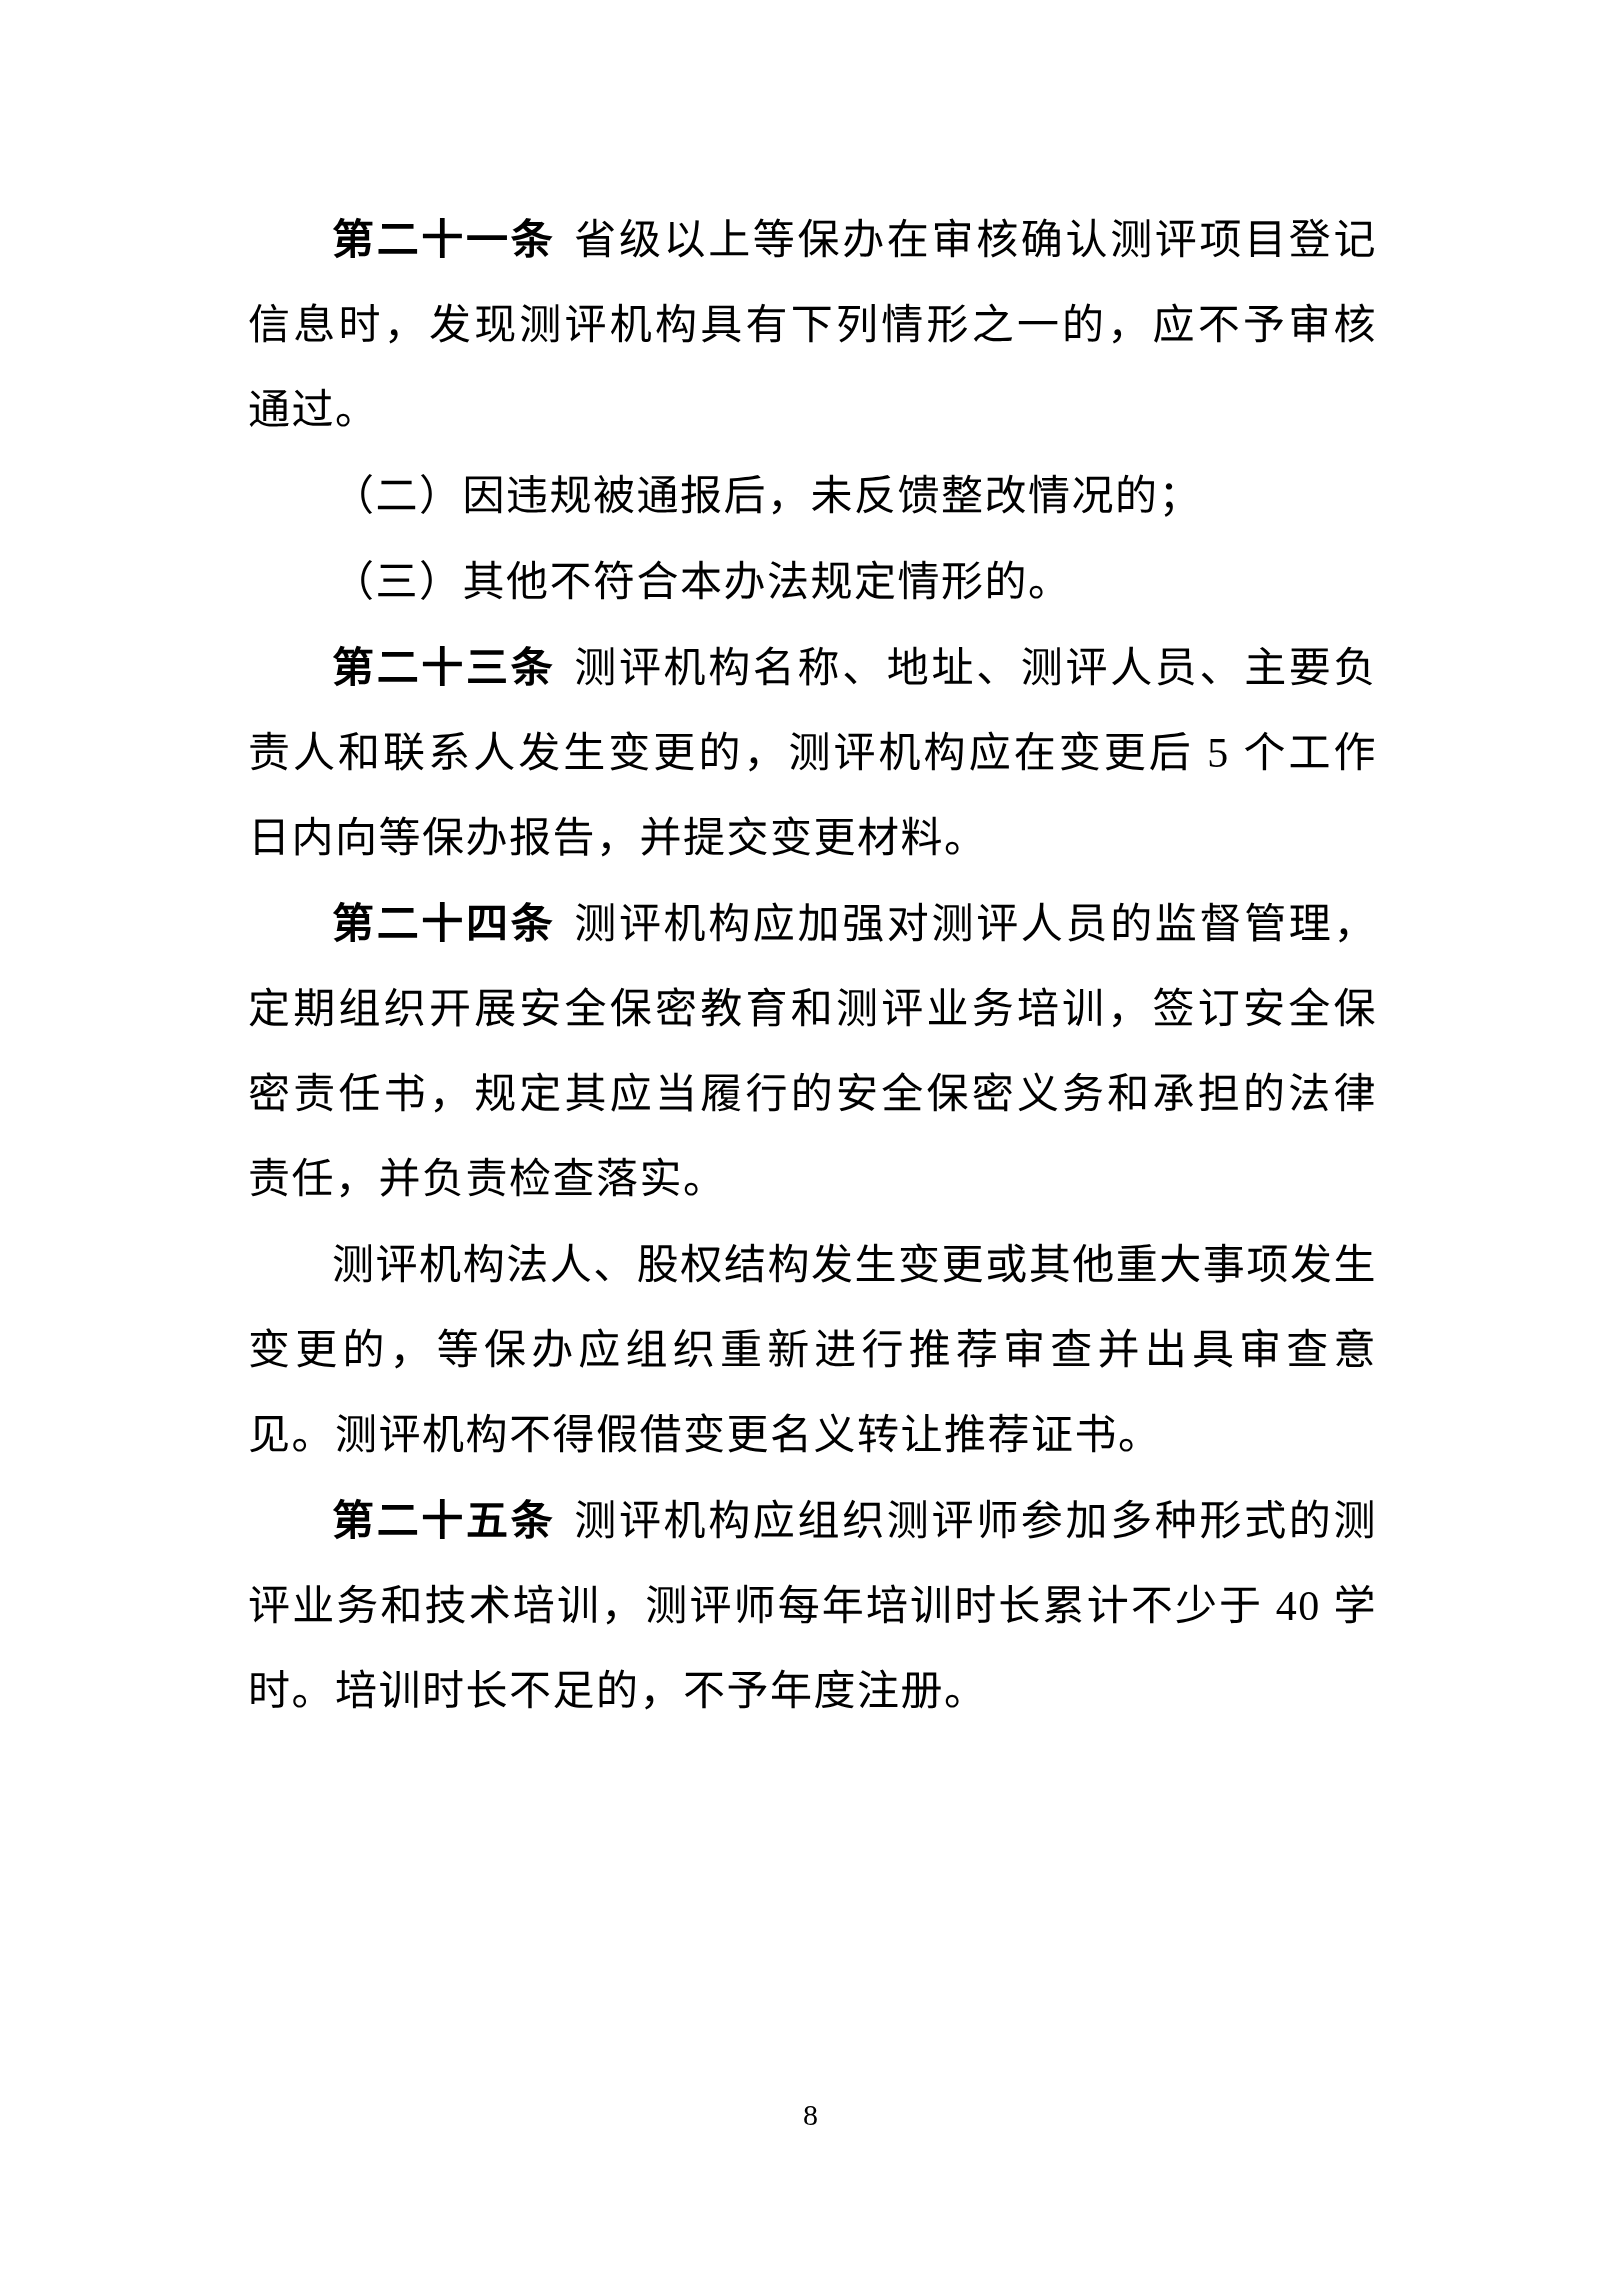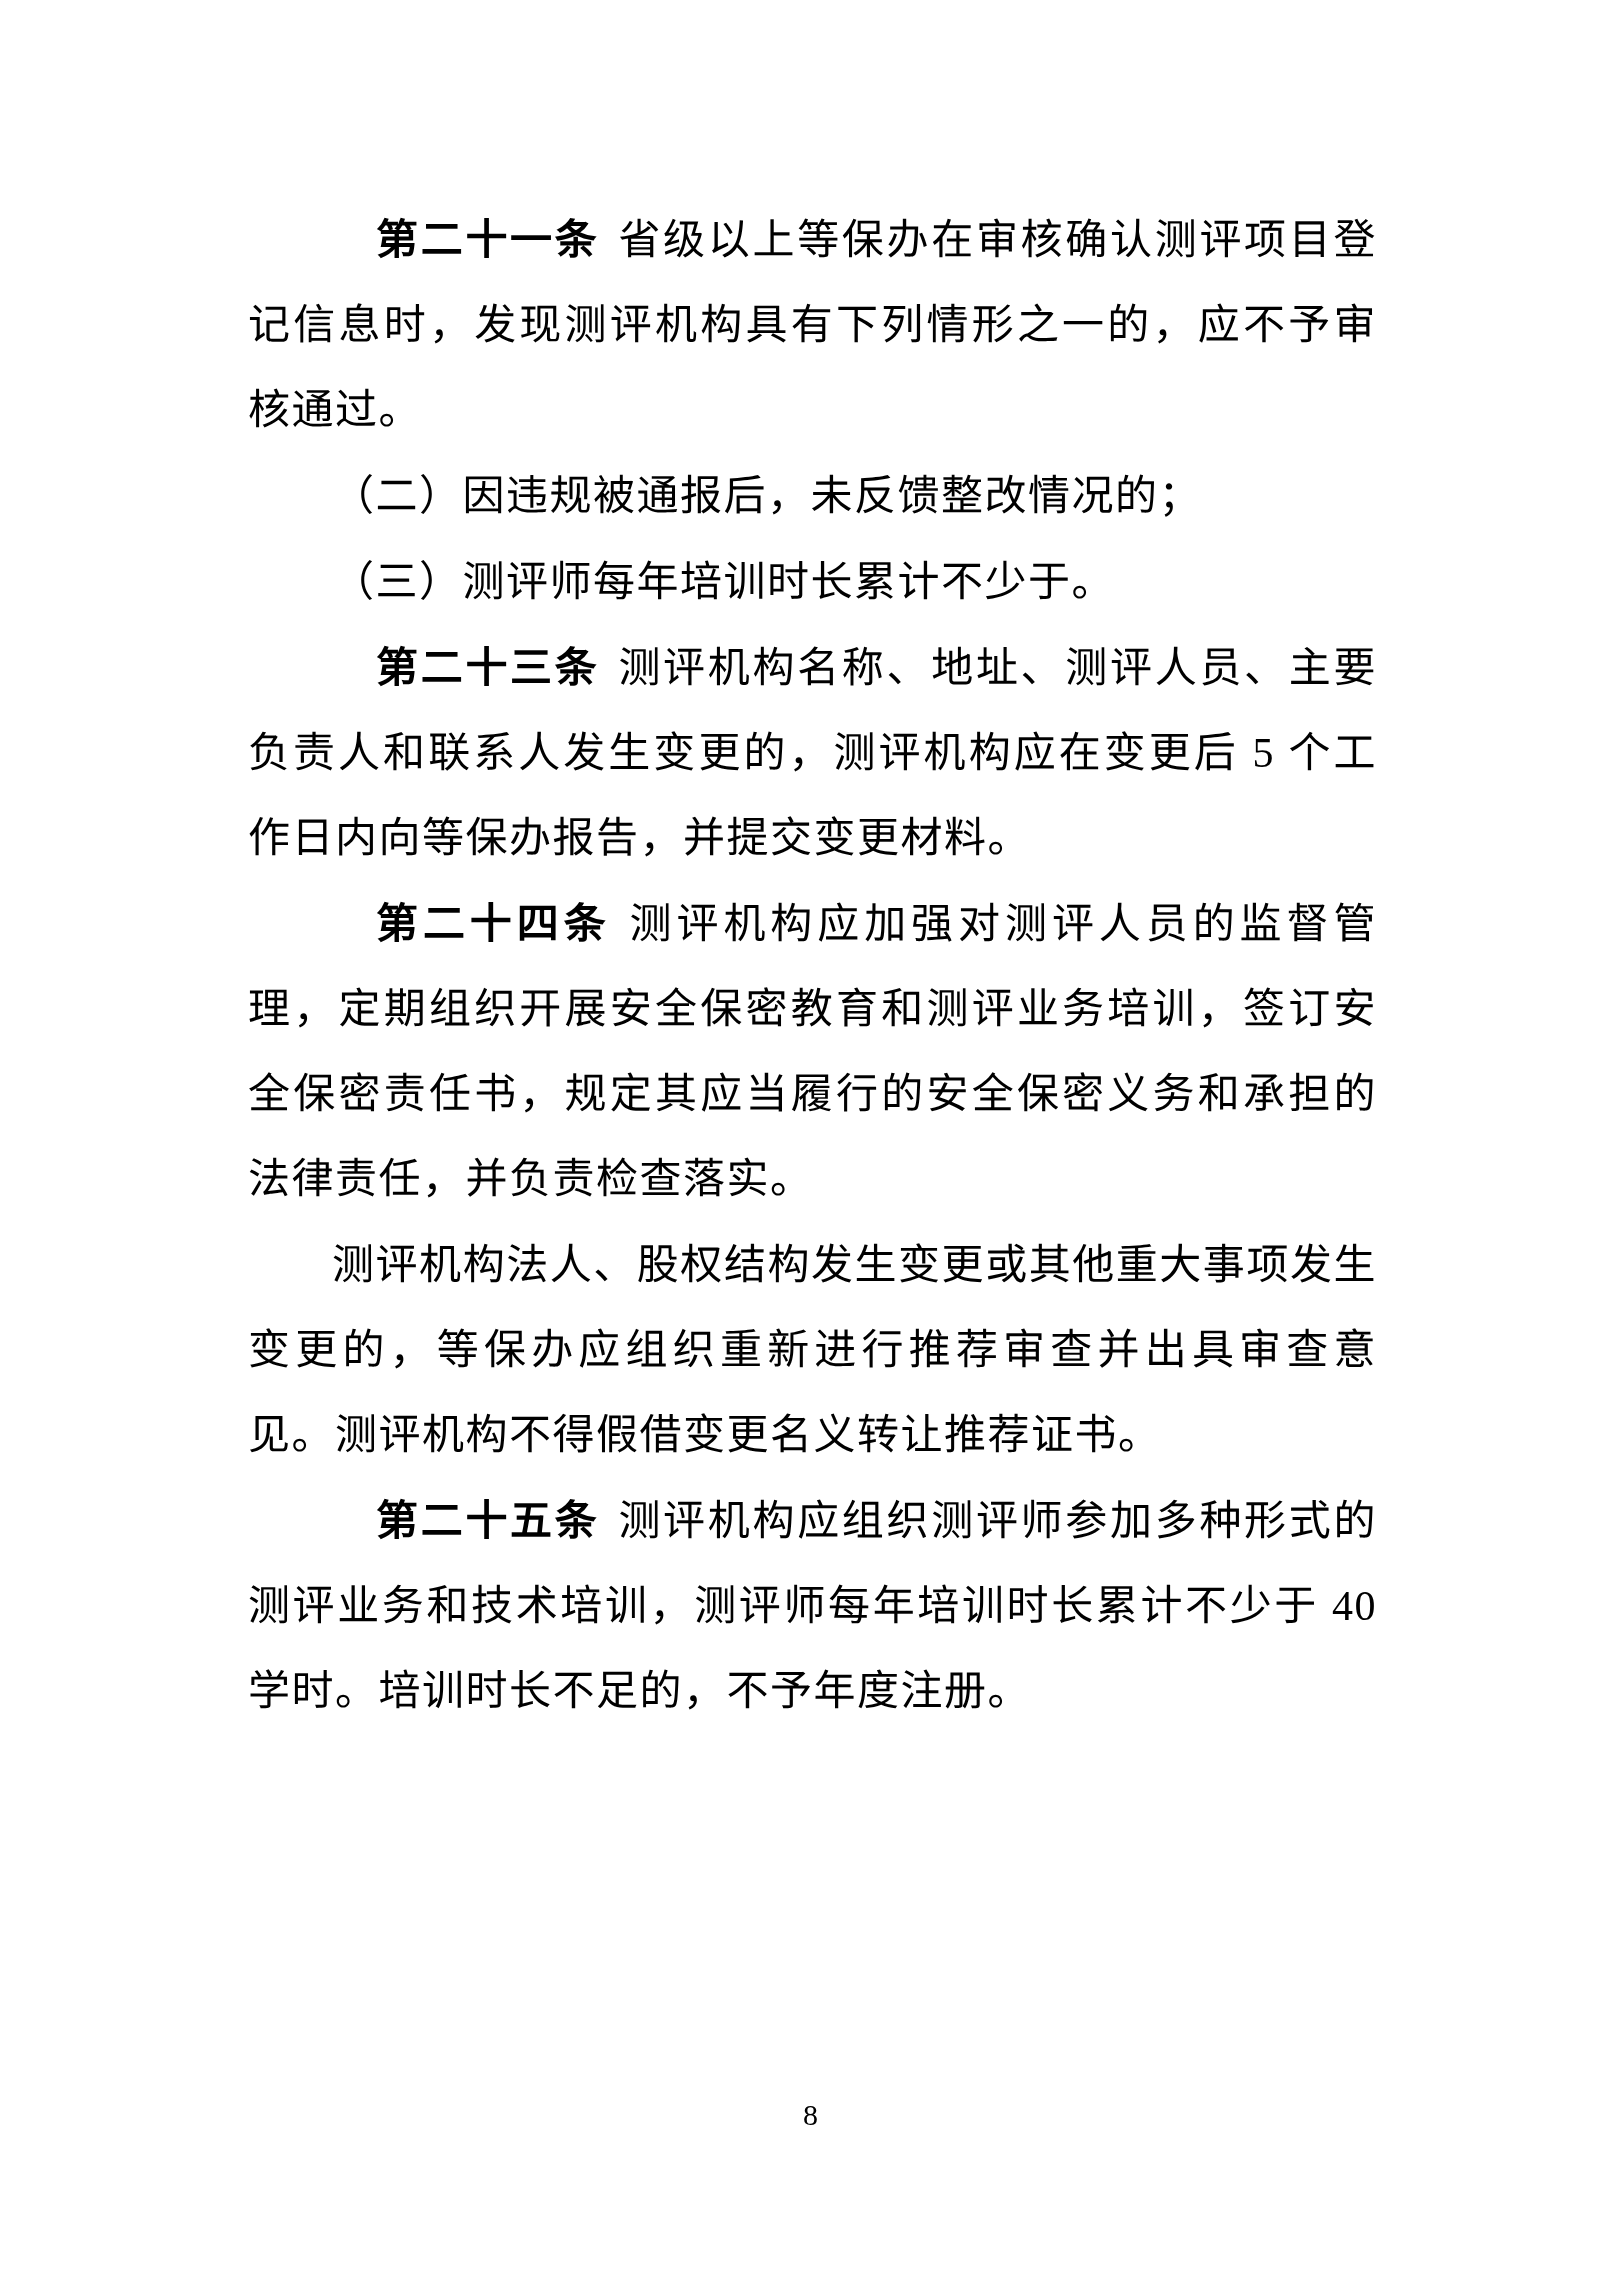--- a/index.html
+++ b/index.html
@@ -39,7 +39,6 @@
   }
   .article-label:not(:empty) {
     margin-right: 0.45em;
-    margin-left: 44px;
   }
   .page-footer {
     position: absolute;

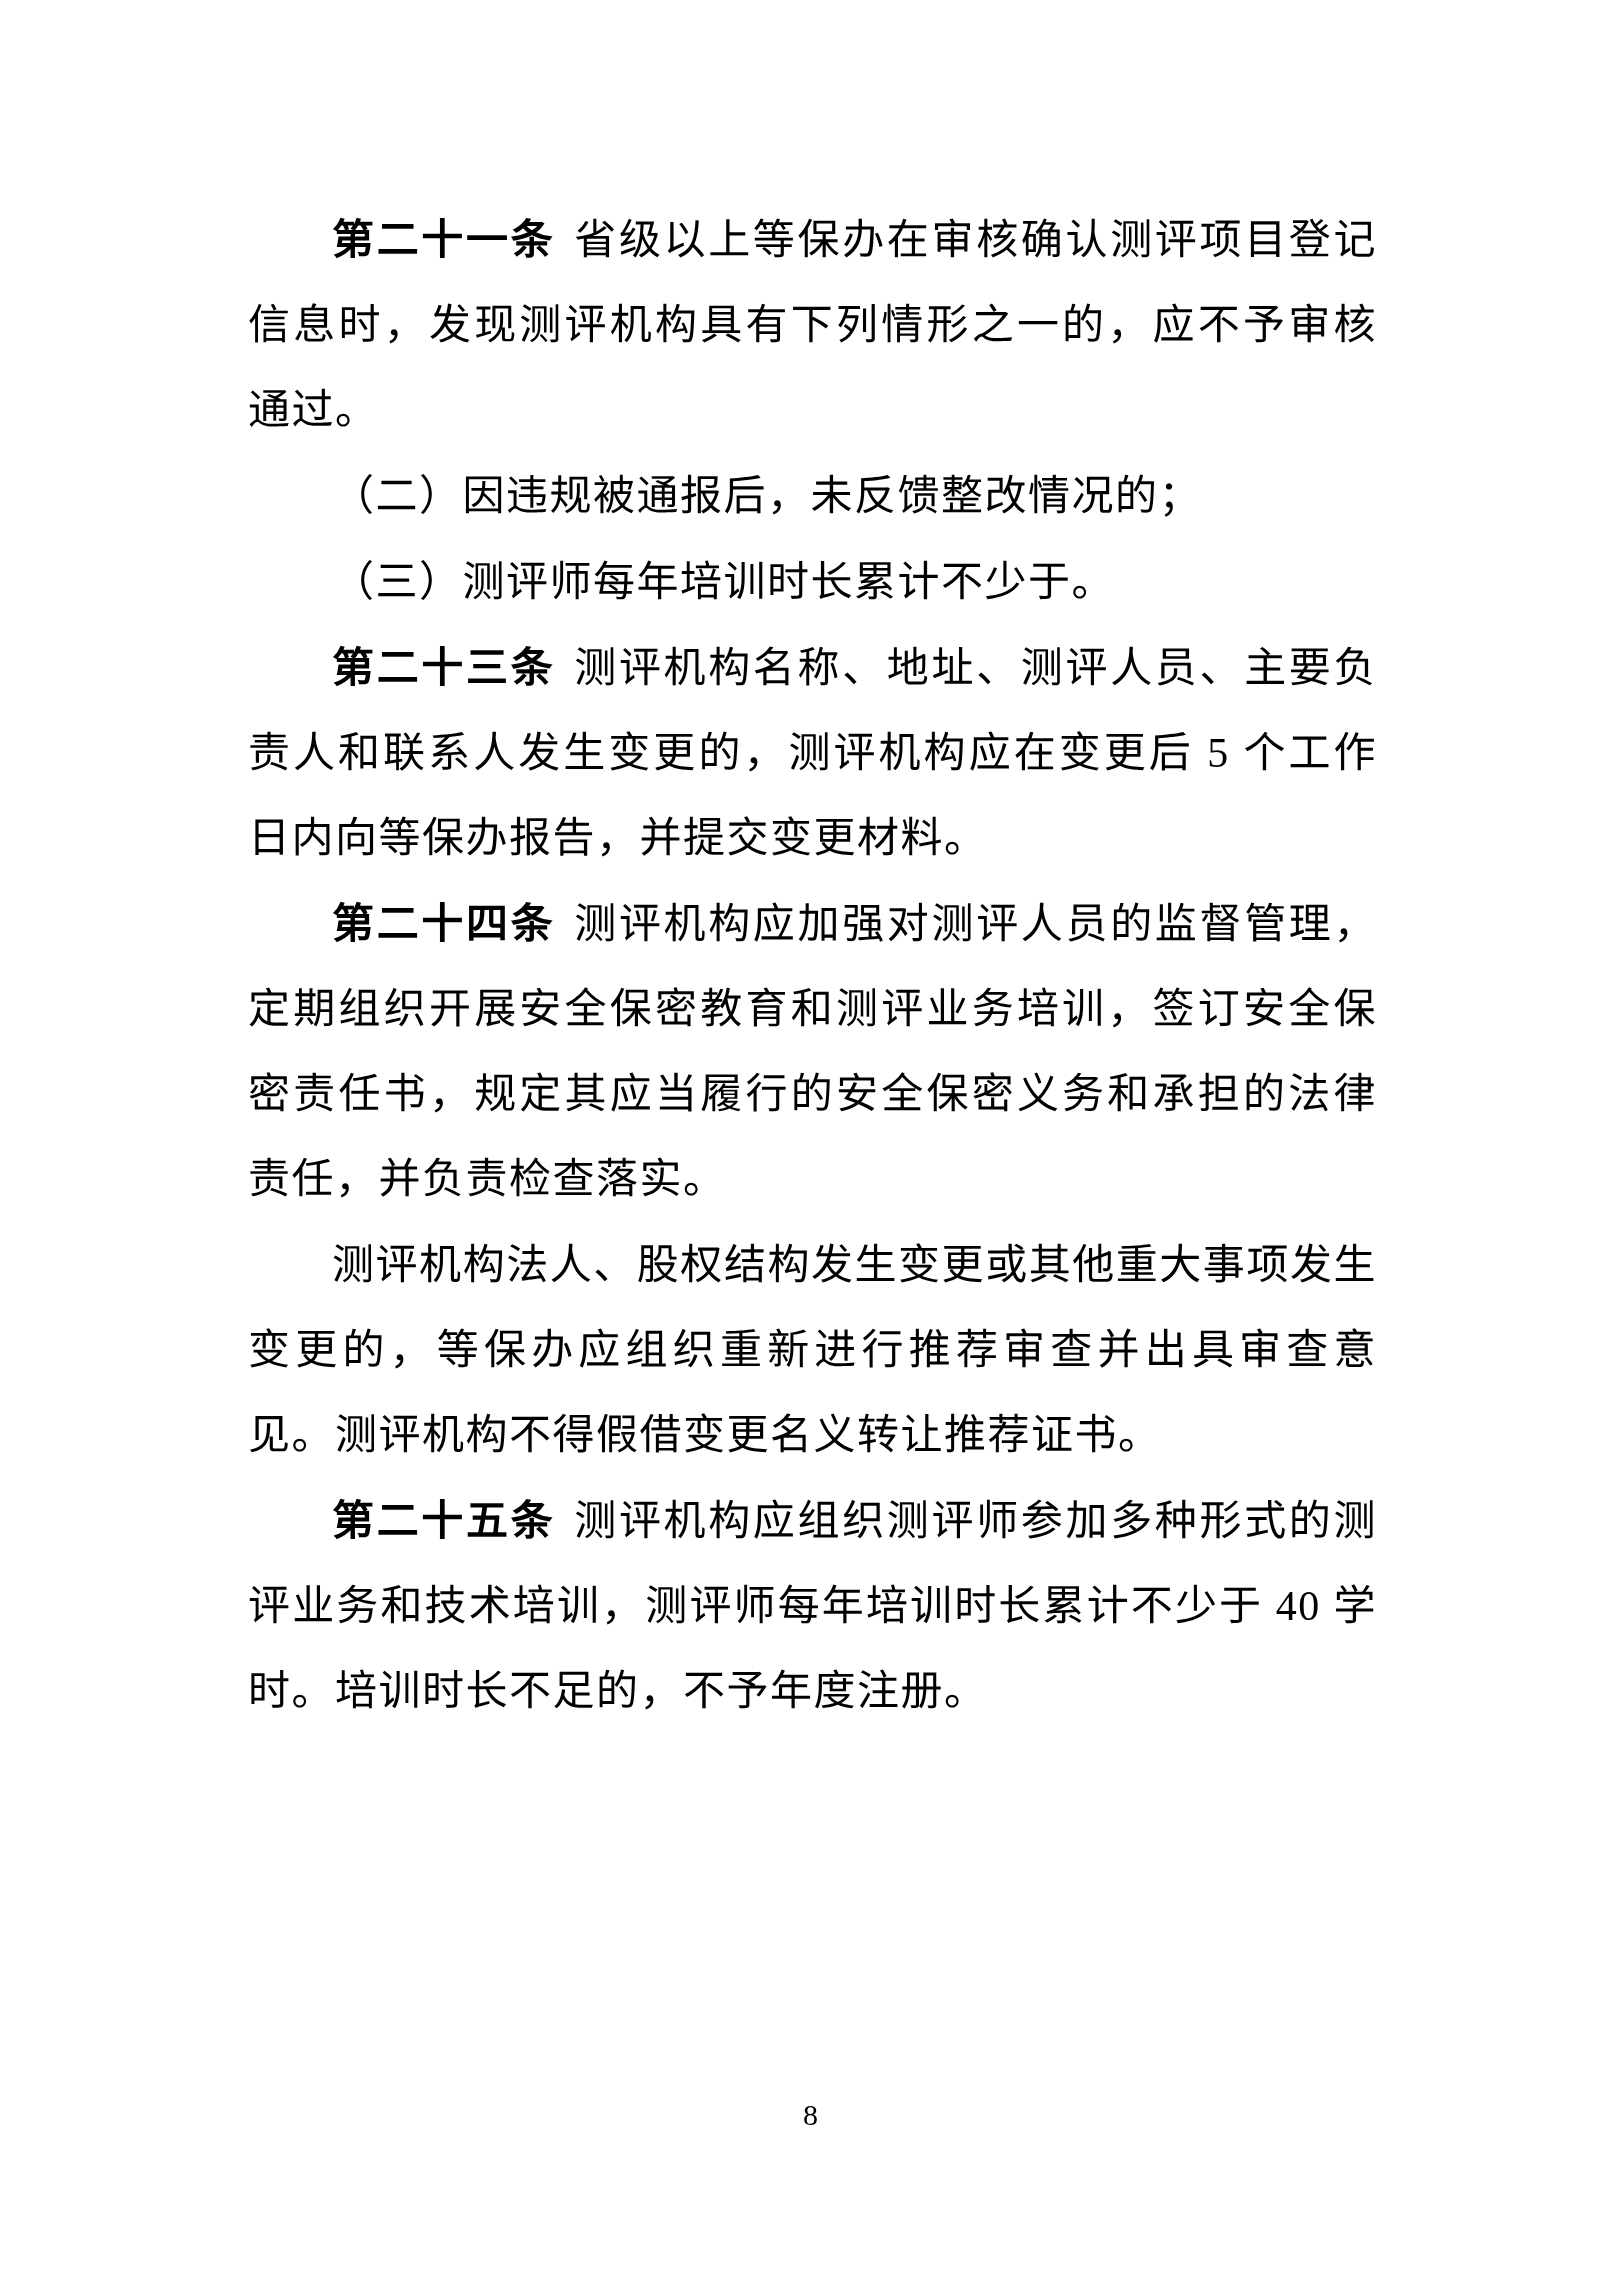--- a/index.html
+++ b/index.html
@@ -64,7 +64,7 @@
 
     <p class="para"><span class="article-label"></span><span>（二）因违规被通报后，未反馈整改情况的；</span></p>
 
-    <p class="para"><span class="article-label"></span><span>（三）测评师每年培训时长累计不少于。</span></p>
+    <p class="para"><span class="article-label"></span><span>（三）其他不符合本办法规定情形的。</span></p>
 
 
     <p class="para"><span class="article-label">第二十三条</span><span>测评机构名称、地址、测评人员、主要负责人和联系人发生变更的，测评机构应在变更后 5 个工作日内向等保办报告，并提交变更材料。</span></p>

